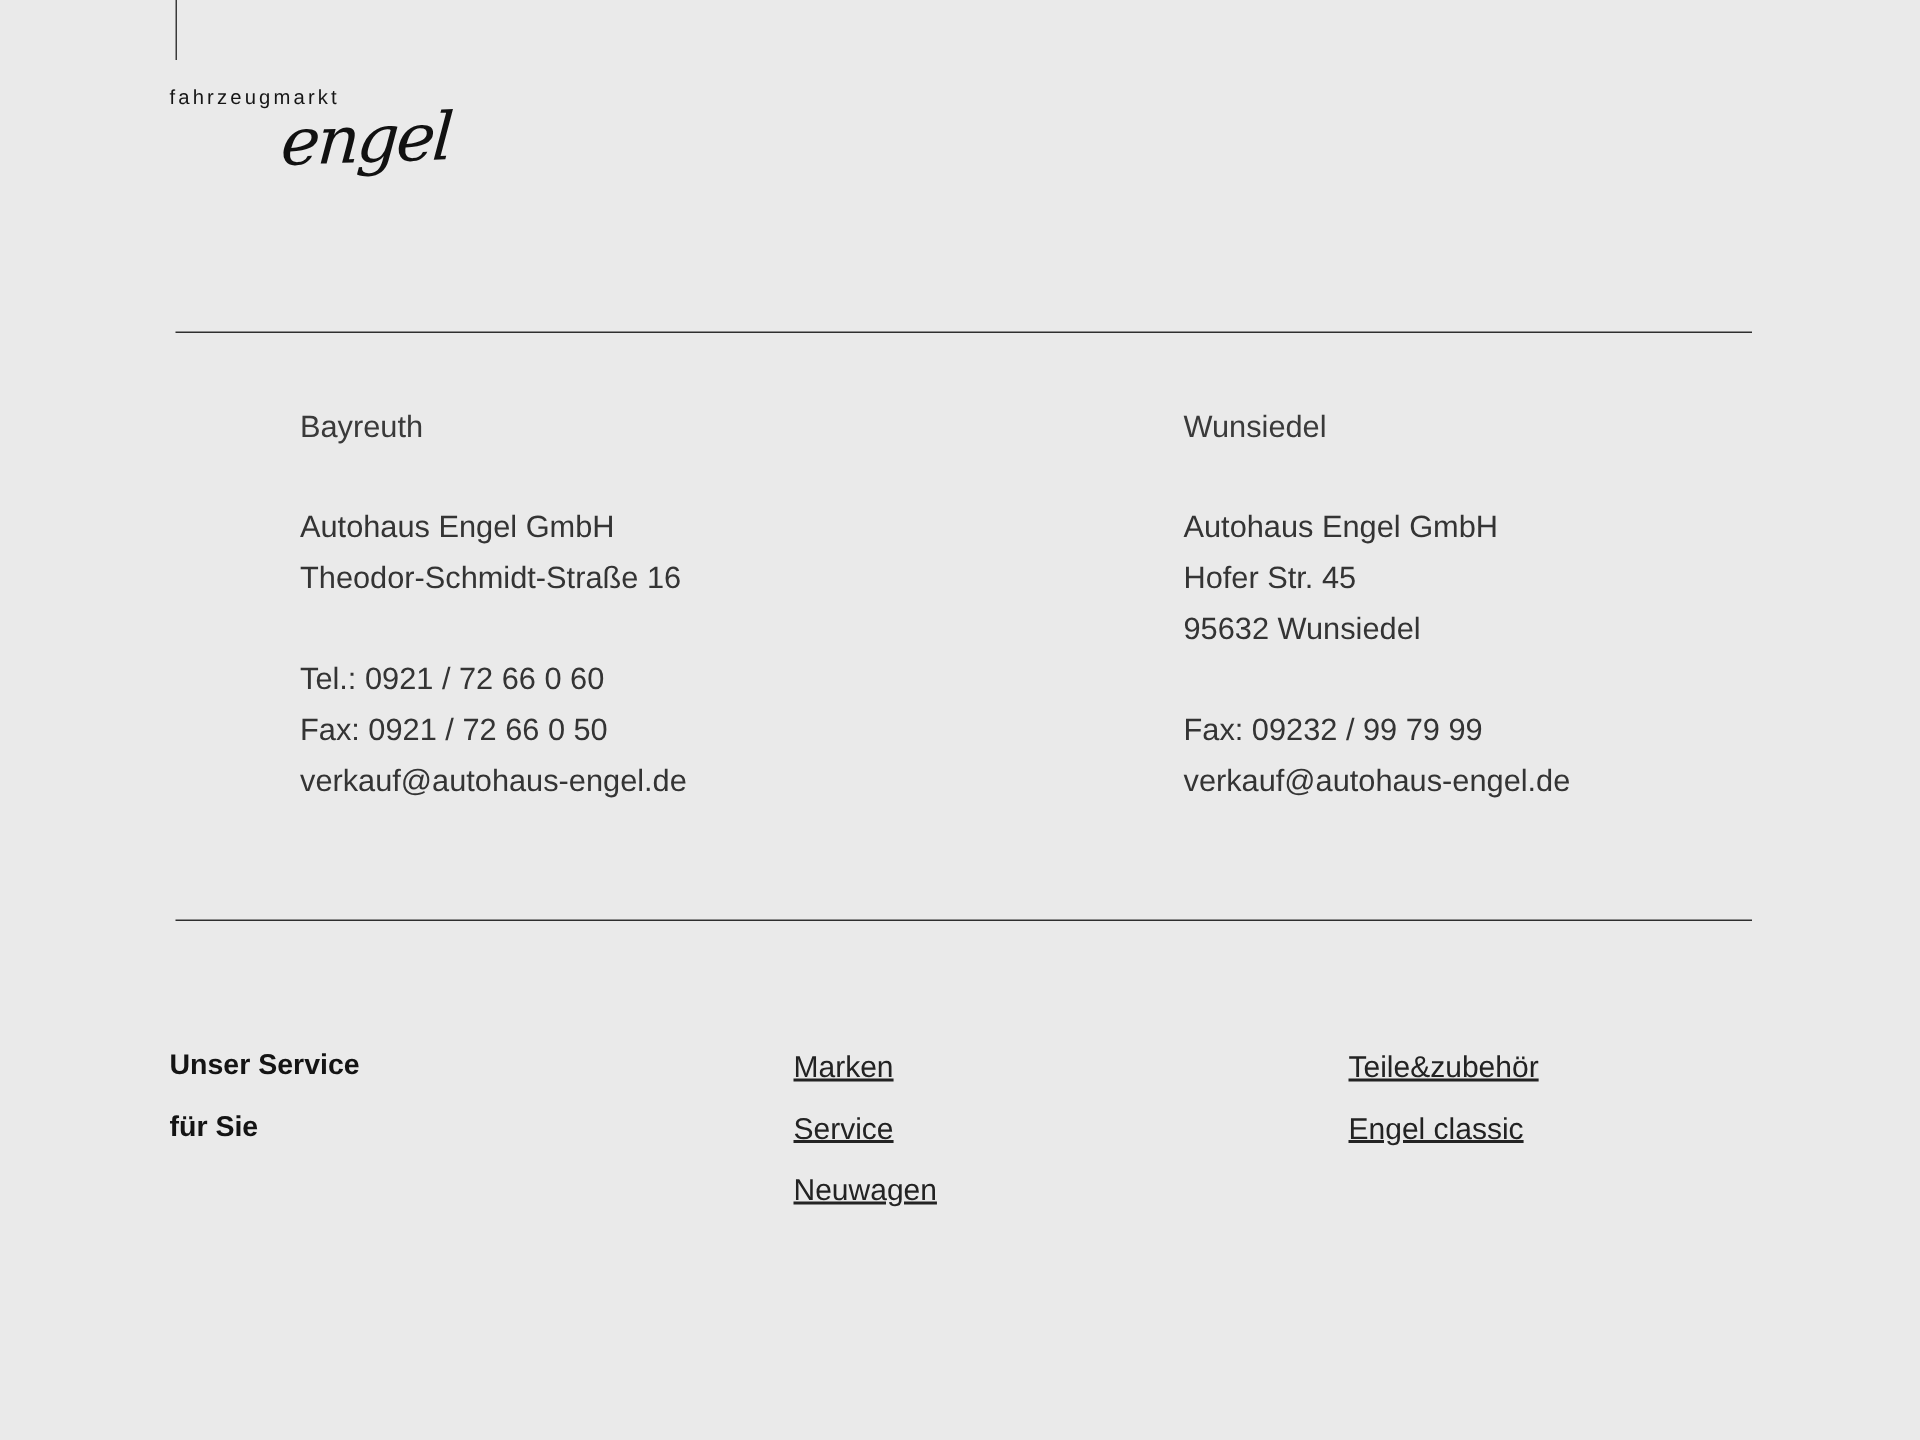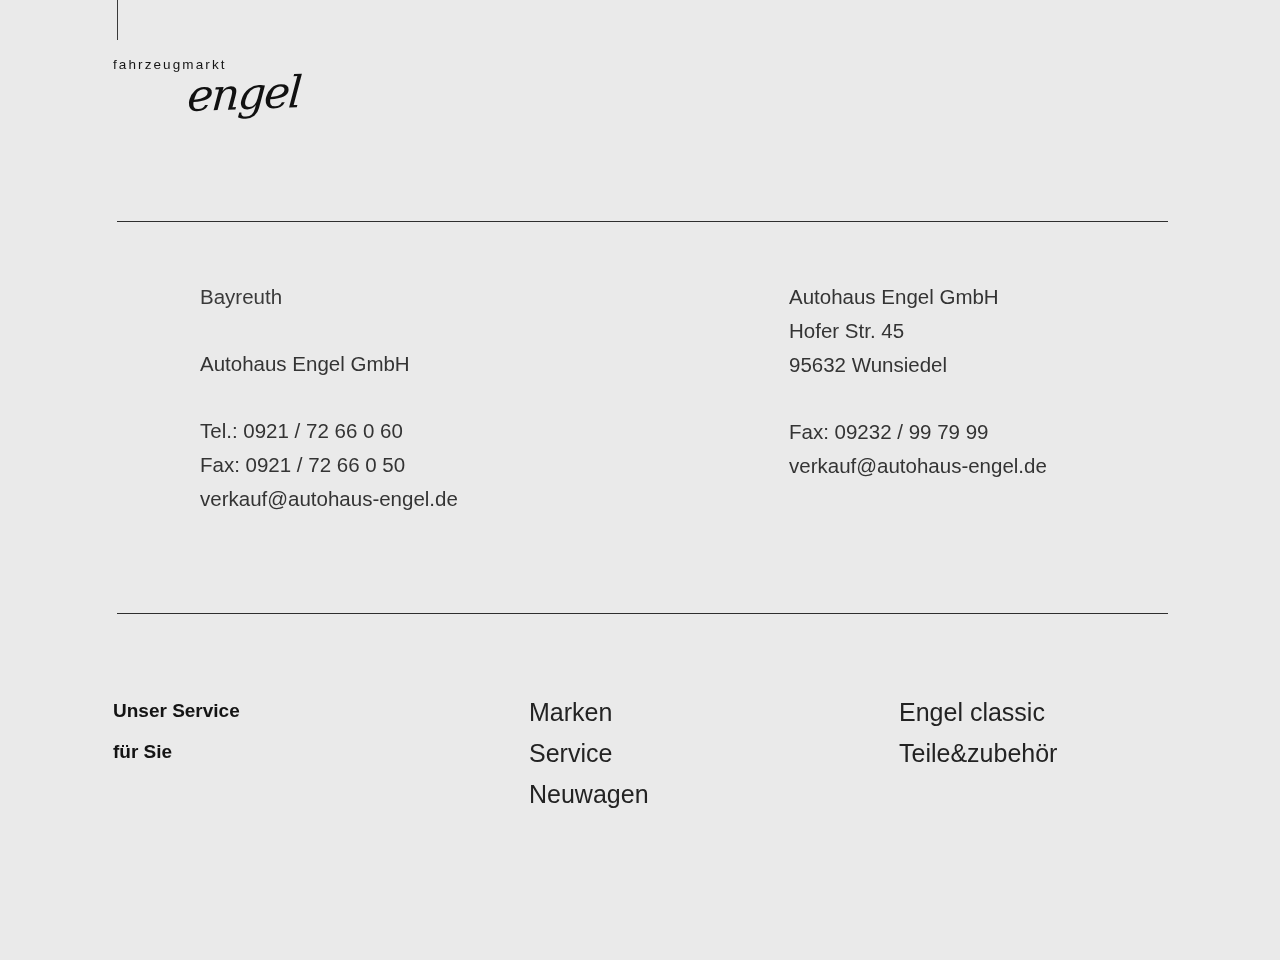--- a/index.html
+++ b/index.html
@@ -80,7 +80,7 @@
   }
   .addr-col {
     position: absolute;
-    top: 12px;
+    top: 0;
     font-size: 20.5px;
     line-height: 34px;
     color: #343434;

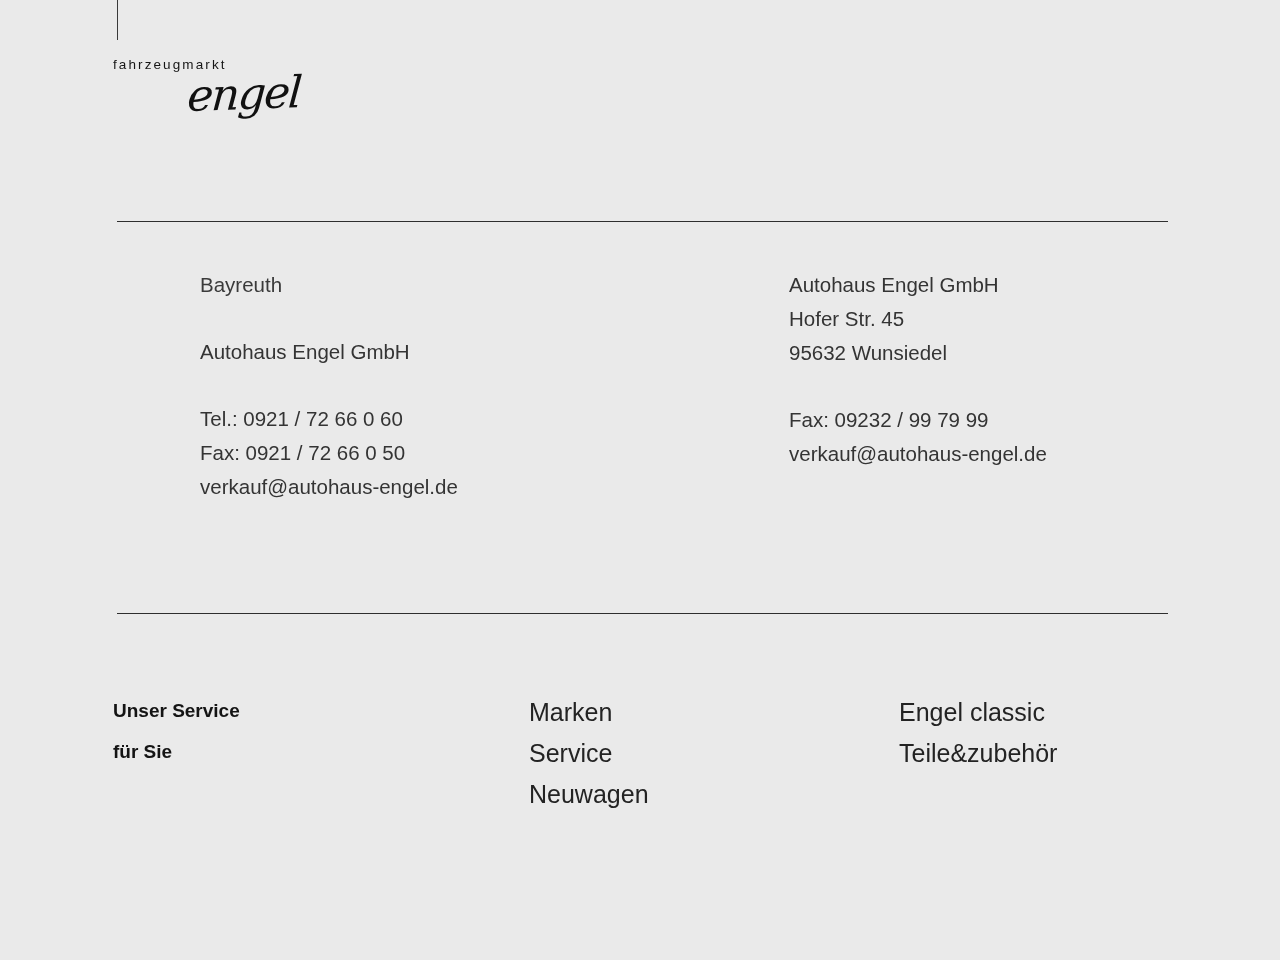--- a/index.html
+++ b/index.html
@@ -160,6 +160,7 @@
     </div>
 
     <div class="addr-col right">
+      <div class="addr-city">Wunsiedel</div>
       <div class="addr-block">
         <div>Autohaus Engel GmbH</div>
         <div>Hofer Str. 45</div>

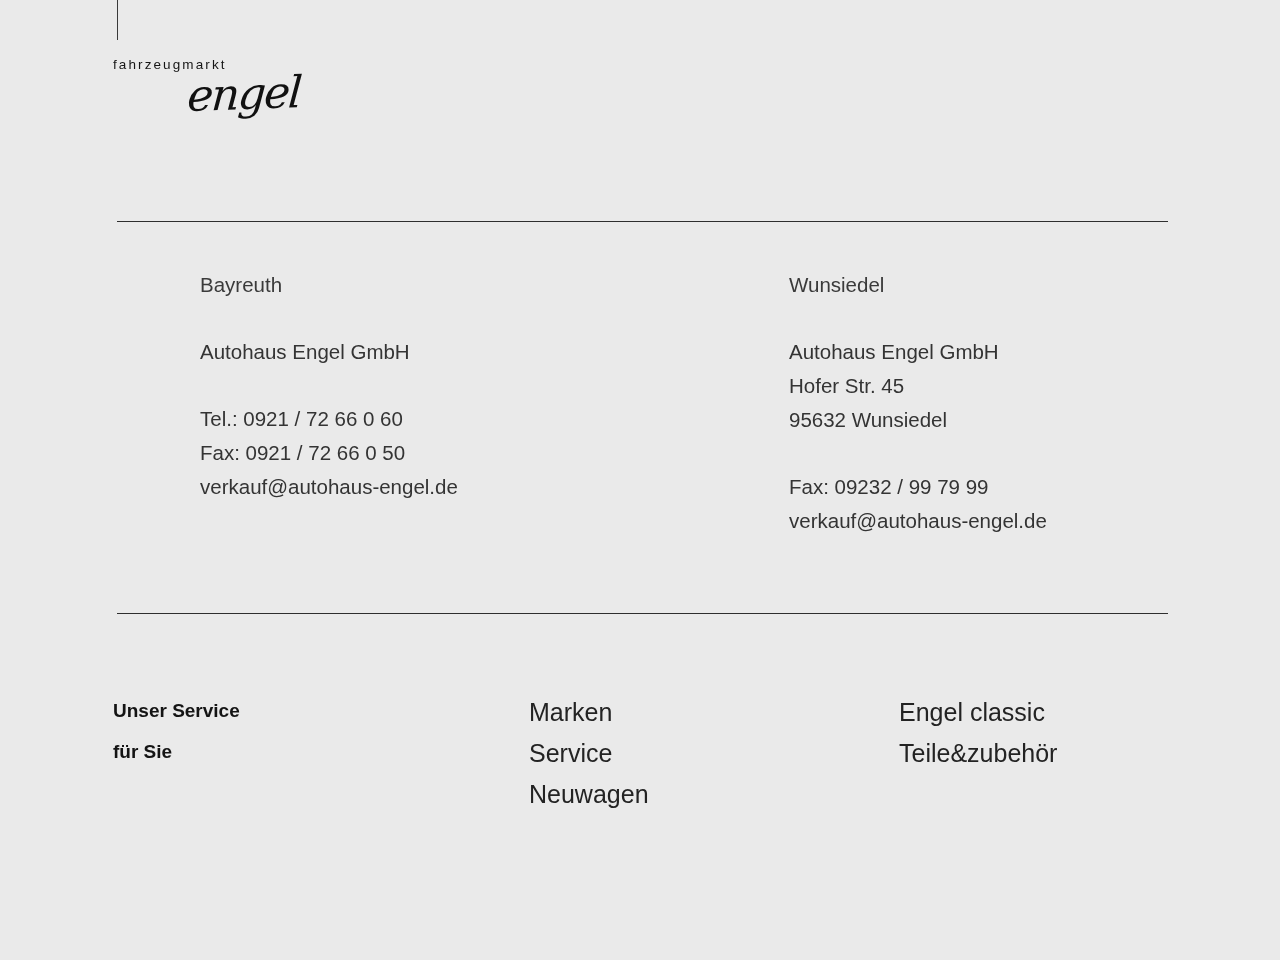--- a/index.html
+++ b/index.html
@@ -151,6 +151,7 @@
       <div class="addr-city">Bayreuth</div>
       <div class="addr-block">
         <div>Autohaus Engel GmbH</div>
+        <div>Theodor-Schmidt-Straße 16</div>
       </div>
       <div class="addr-block">
         <div>Tel.: 0921 / 72 66 0 60</div>

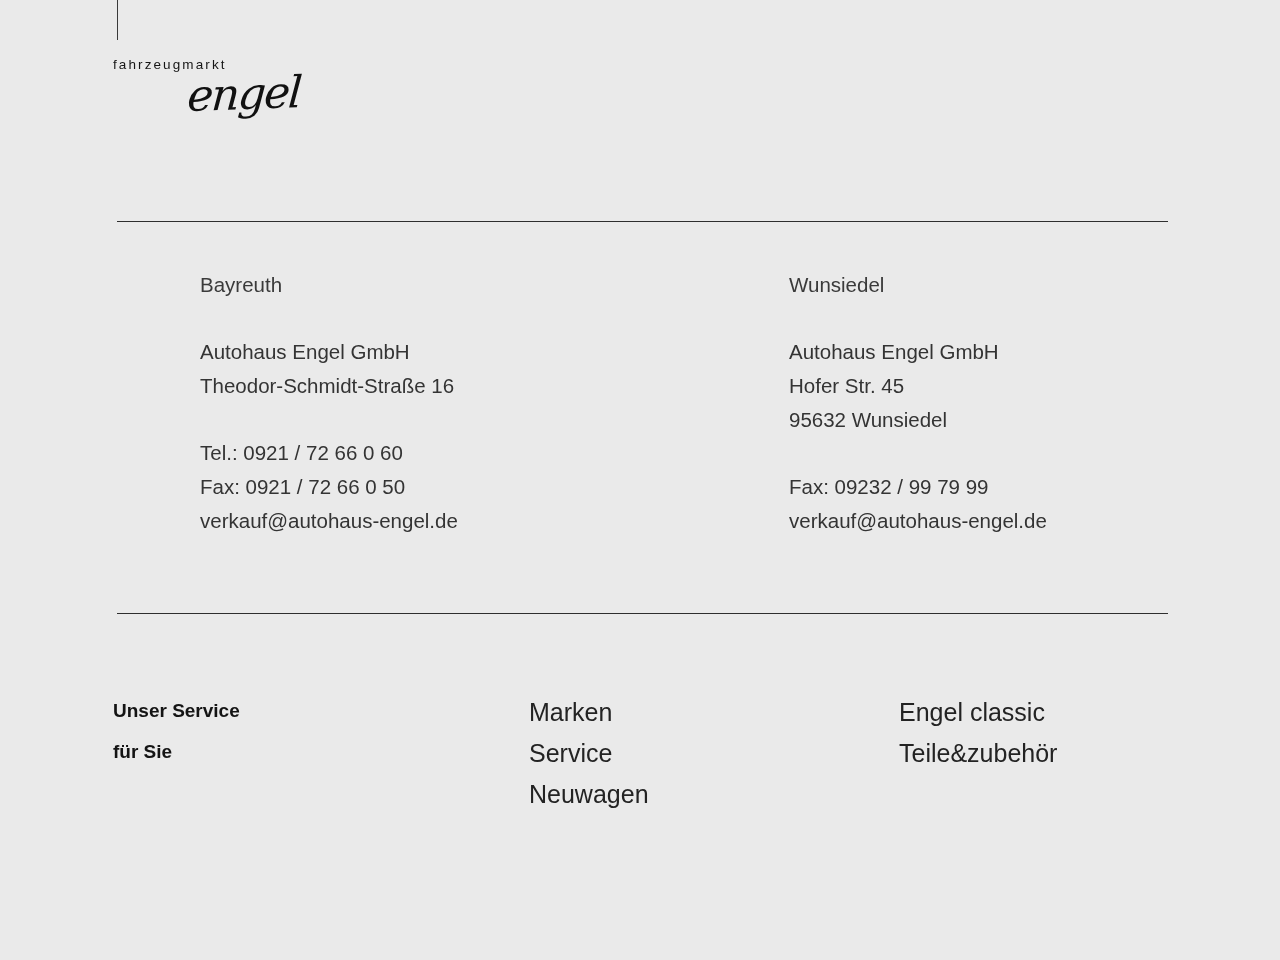--- a/index.html
+++ b/index.html
@@ -118,9 +118,10 @@
   .link-col {
     position: absolute;
     top: 2px;
-    font-size: 25px;
+    font-size: 20px;
     line-height: 41px;
     color: #232323;
+    text-decoration: underline;
   }
   .link-col.col-a { left: 416px; }
   .link-col.col-b { left: 786px; }

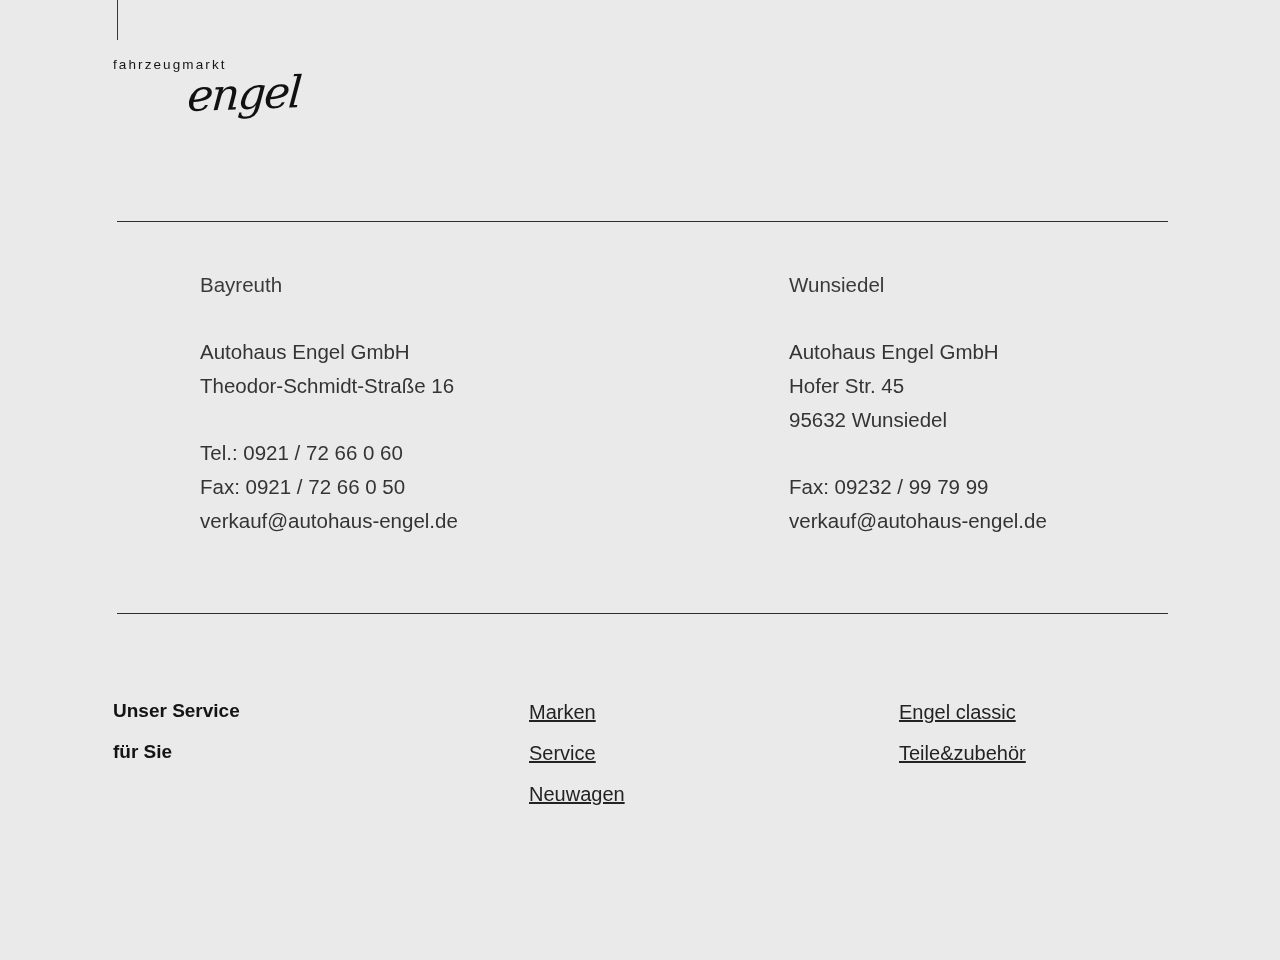--- a/index.html
+++ b/index.html
@@ -191,8 +191,8 @@
     </div>
 
     <div class="link-col col-b">
+      <a href="#">Teile&amp;zubehör</a>
       <a href="#">Engel classic</a>
-      <a href="#">Teile&amp;zubehör</a>
     </div>
   </div>
 

